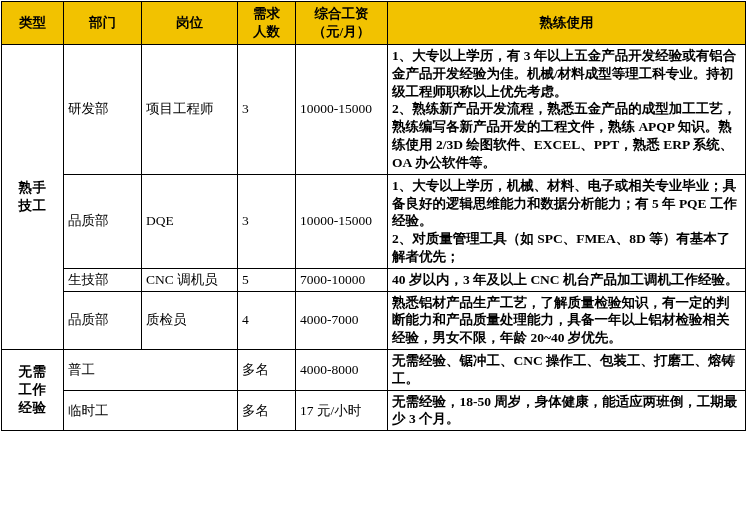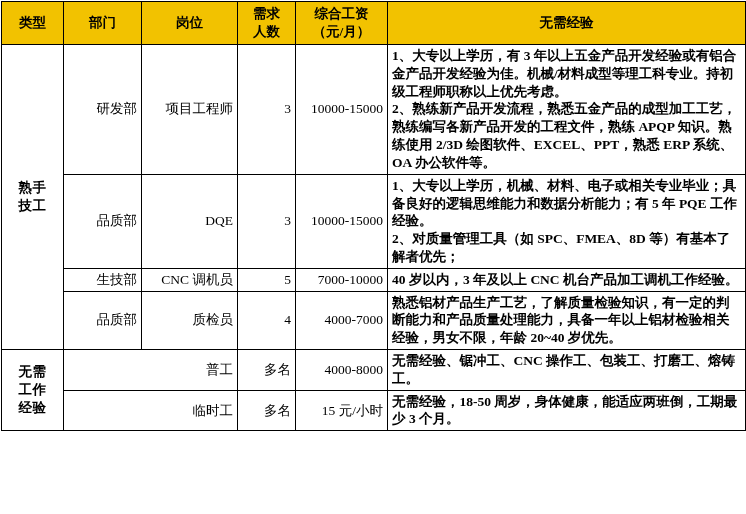--- a/index.html
+++ b/index.html
@@ -117,7 +117,7 @@
           <span class="hdr-line">（元/月）</span>
         </th>
         <th>
-          <span class="hdr-line">无需经验</span>
+          <span class="hdr-line">熟练使用</span>
         </th>
       </tr>
     </thead>

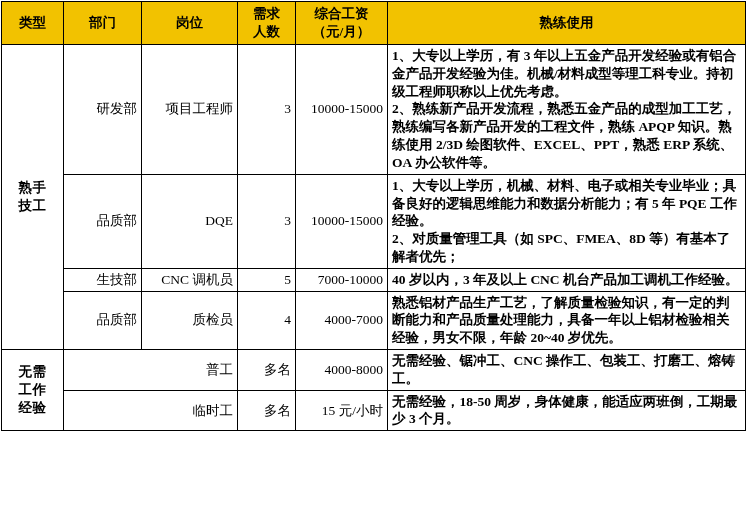--- a/index.html
+++ b/index.html
@@ -62,7 +62,7 @@
   }
   td.cat .catline { display: block; }
   td.dept, td.pos, td.num, td.sal {
-    text-align: right;
+    text-align: left;
   }
   td.dept, td.pos {
     font-size: 14px;

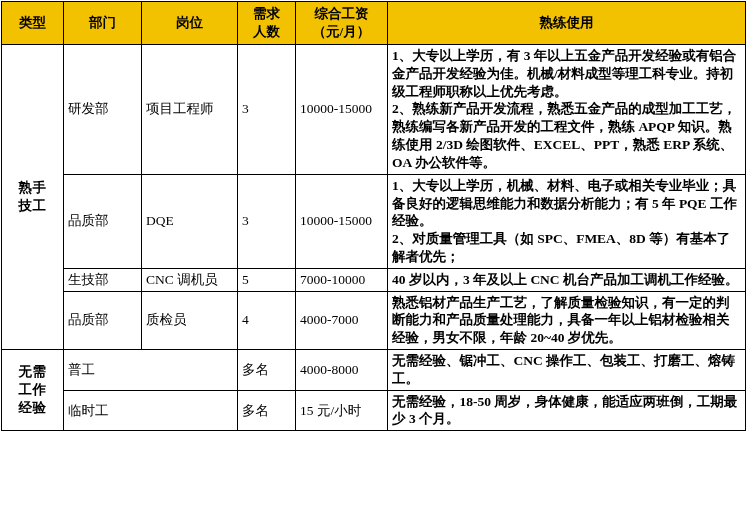--- a/index.html
+++ b/index.html
@@ -186,7 +186,7 @@
       <tr>
         <td class="dept" colspan="2">临时工</td>
         <td class="num">多名</td>
-        <td class="sal">15 元/小时</td>
+        <td class="sal">17 元/小时</td>
         <td class="req">
           <p>无需经验，18-50 周岁，身体健康，能适应两班倒，工期最少 3 个月。</p>
         </td>

